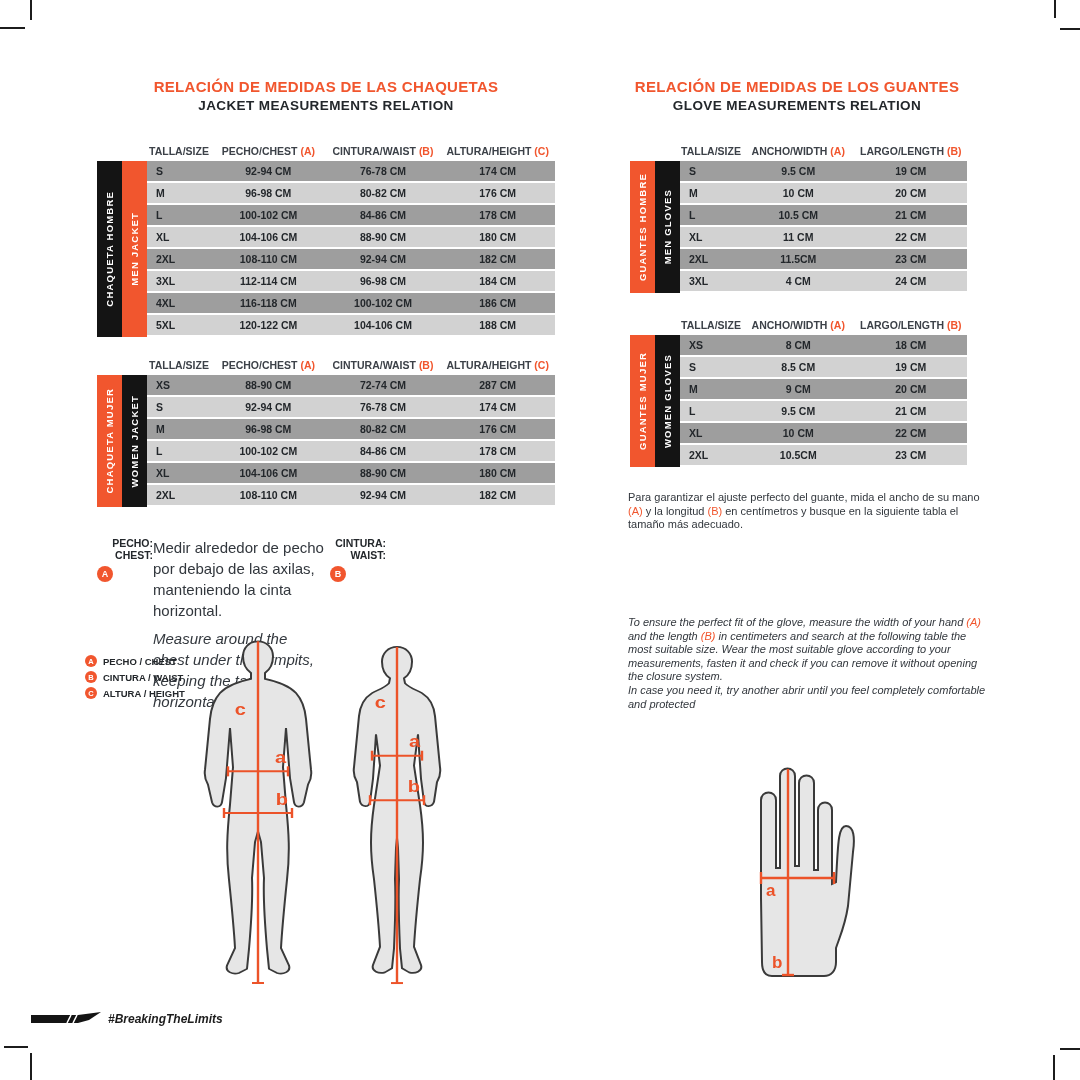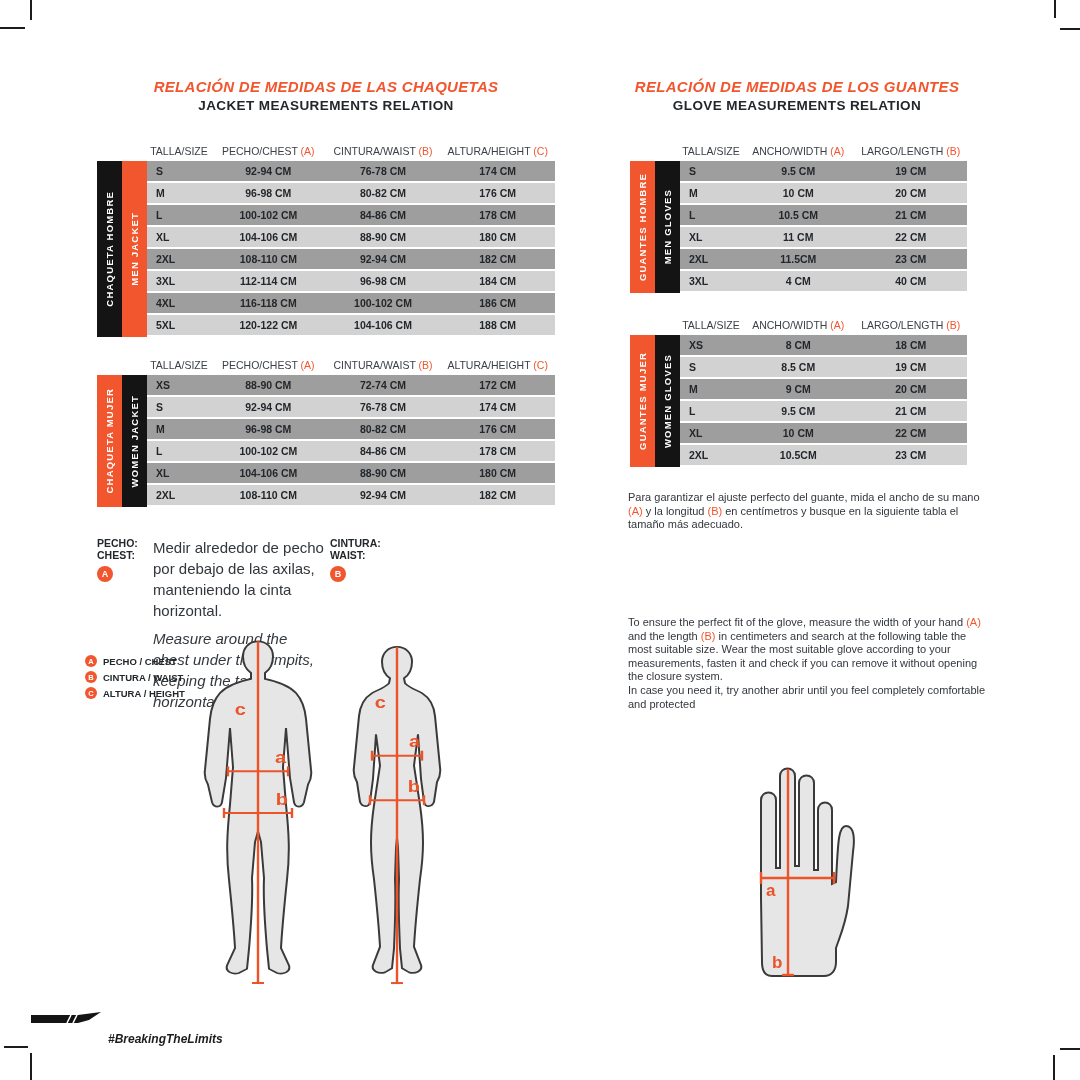--- a/index.html
+++ b/index.html
@@ -10,7 +10,7 @@
   
   .crop{position:absolute;background:#1c1c1c;}
   
-  .title-es{font-size:15px;font-weight:bold;color:#f1562e;text-align:center;letter-spacing:.3px;white-space:nowrap;font-style:italic;}
+  .title-es{font-size:15px;font-weight:bold;color:#f1562e;text-align:center;letter-spacing:.3px;white-space:nowrap;}
   .title-en{font-size:13.5px;font-weight:bold;color:#23272b;text-align:center;letter-spacing:.4px;white-space:nowrap;}
   
   .thead{display:grid;align-items:center;font-size:10.5px;font-weight:normal;color:#3c4148;height:16px;}

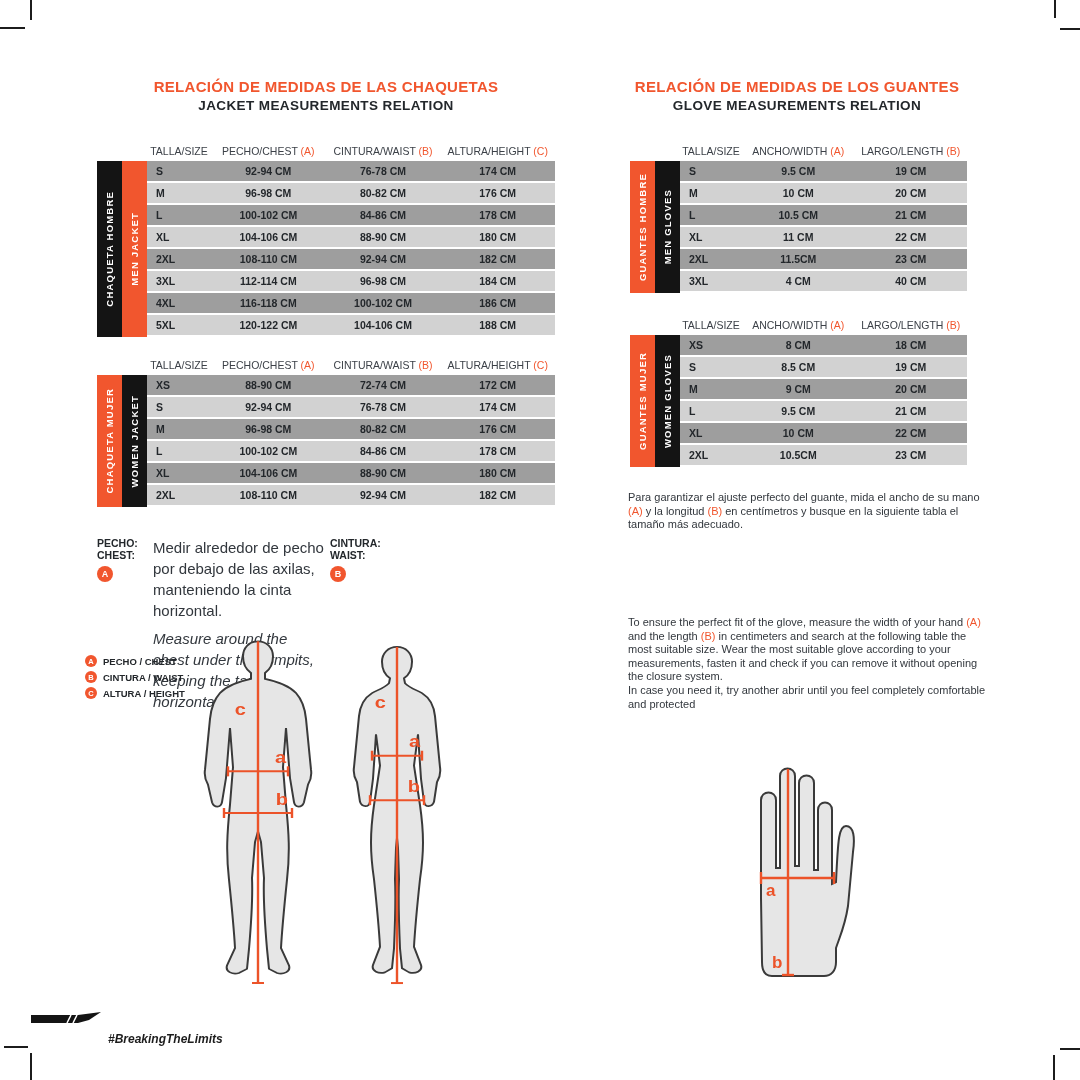--- a/index.html
+++ b/index.html
@@ -13,7 +13,7 @@
   .title-es{font-size:15px;font-weight:bold;color:#f1562e;text-align:center;letter-spacing:.3px;white-space:nowrap;}
   .title-en{font-size:13.5px;font-weight:bold;color:#23272b;text-align:center;letter-spacing:.4px;white-space:nowrap;}
   
-  .thead{display:grid;align-items:center;font-size:10.5px;font-weight:normal;color:#3c4148;height:16px;}
+  .thead{display:grid;align-items:center;font-size:10.5px;font-weight:bold;color:#3c4148;height:16px;}
   .thead .thcell{text-align:center;white-space:nowrap;}
   .jt{grid-template-columns:64px 1fr 1fr 1fr;}
   .gt{grid-template-columns:62px 1fr 1fr;}

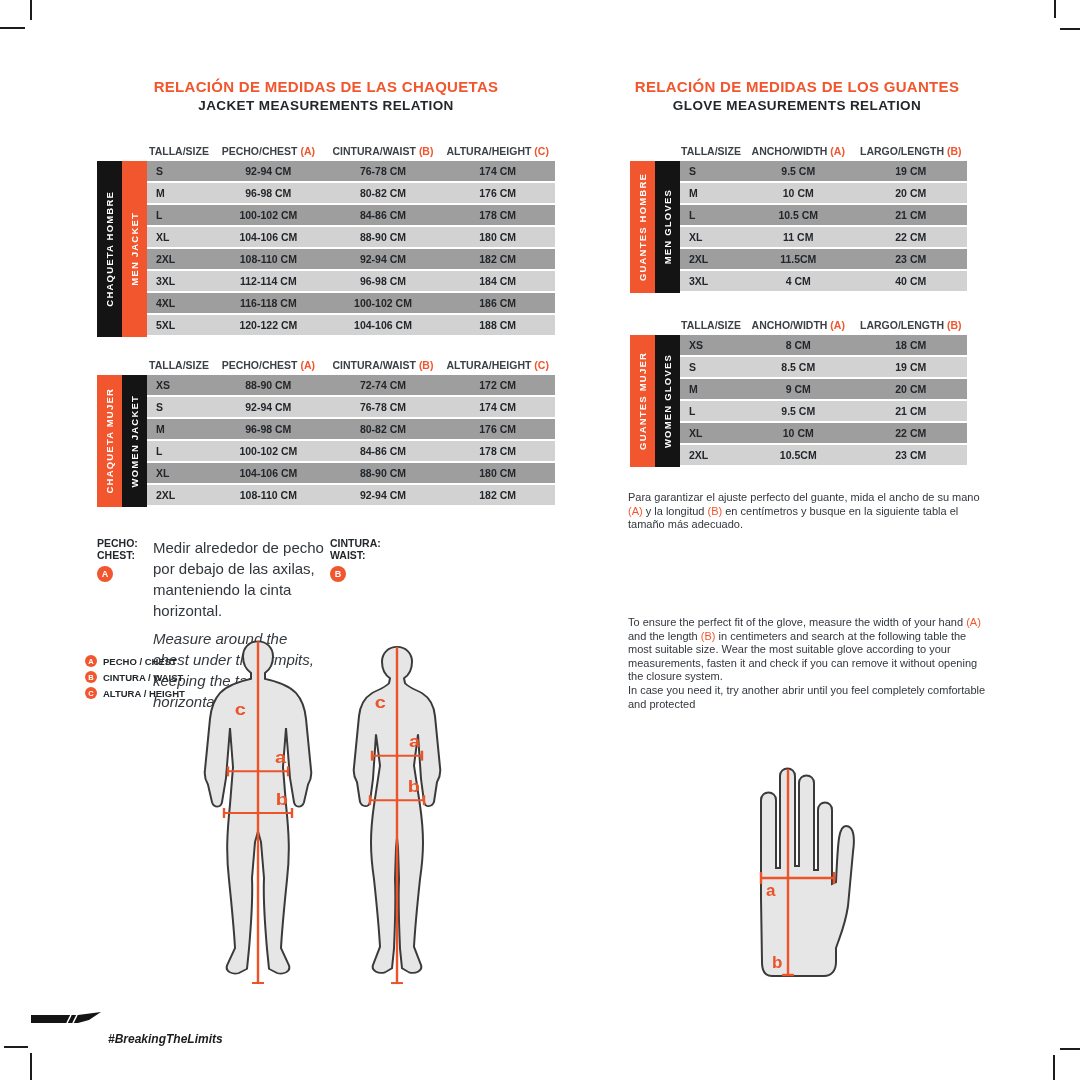--- a/index.html
+++ b/index.html
@@ -308,7 +308,7 @@
         <div class="trow gt light">
           <div class="tcell sizec">3XL</div>
           <div class="tcell">4 CM</div>
-          <div class="tcell">40 CM</div>
+          <div class="tcell">24 CM</div>
         </div>
       </div>
   </div>

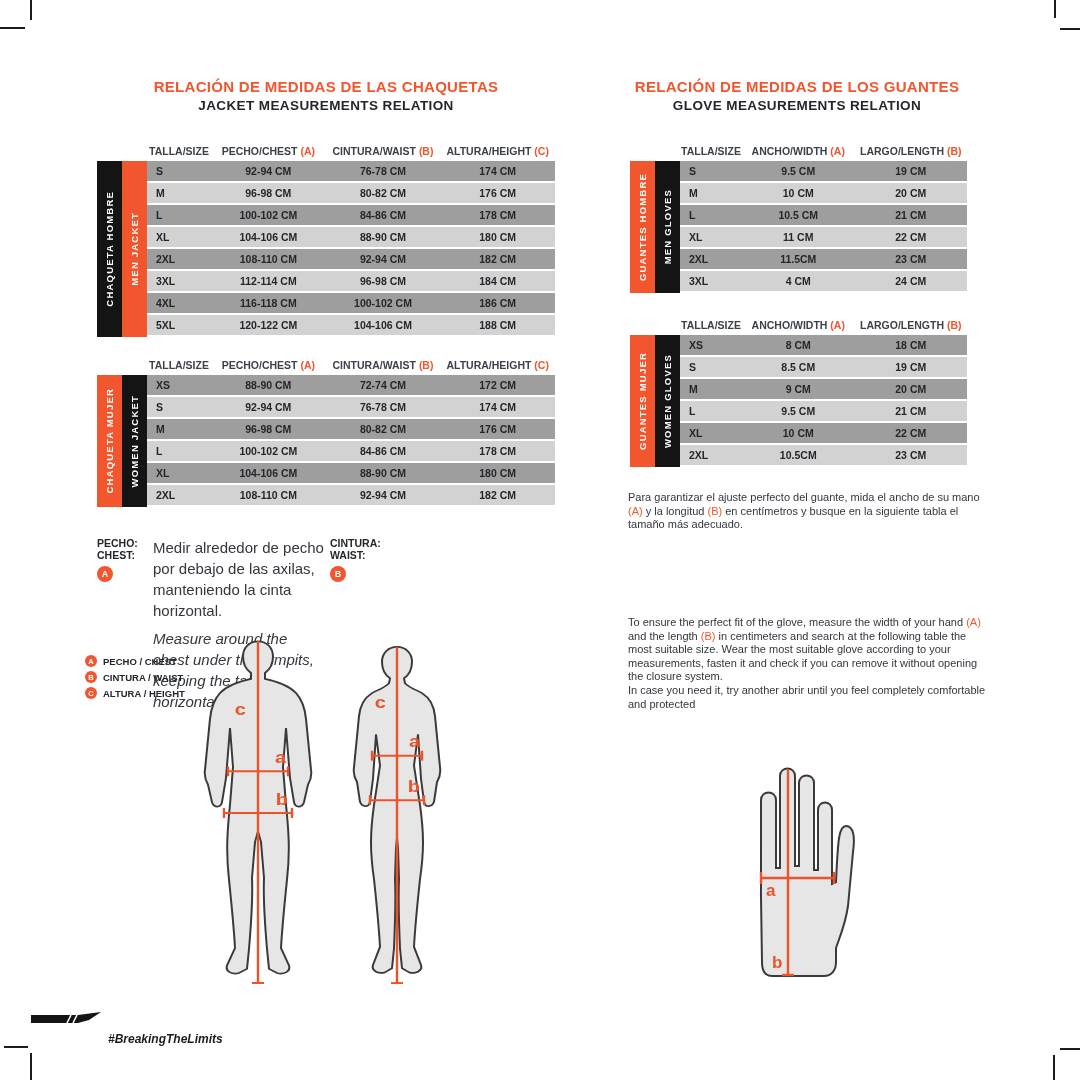--- a/index.html
+++ b/index.html
@@ -157,7 +157,7 @@
           <div class="tcell sizec">XS</div>
           <div class="tcell">88-90 CM</div>
           <div class="tcell">72-74 CM</div>
-          <div class="tcell">172 CM</div>
+          <div class="tcell">287 CM</div>
         </div>
         <div class="trow jt light">
           <div class="tcell sizec">S</div>

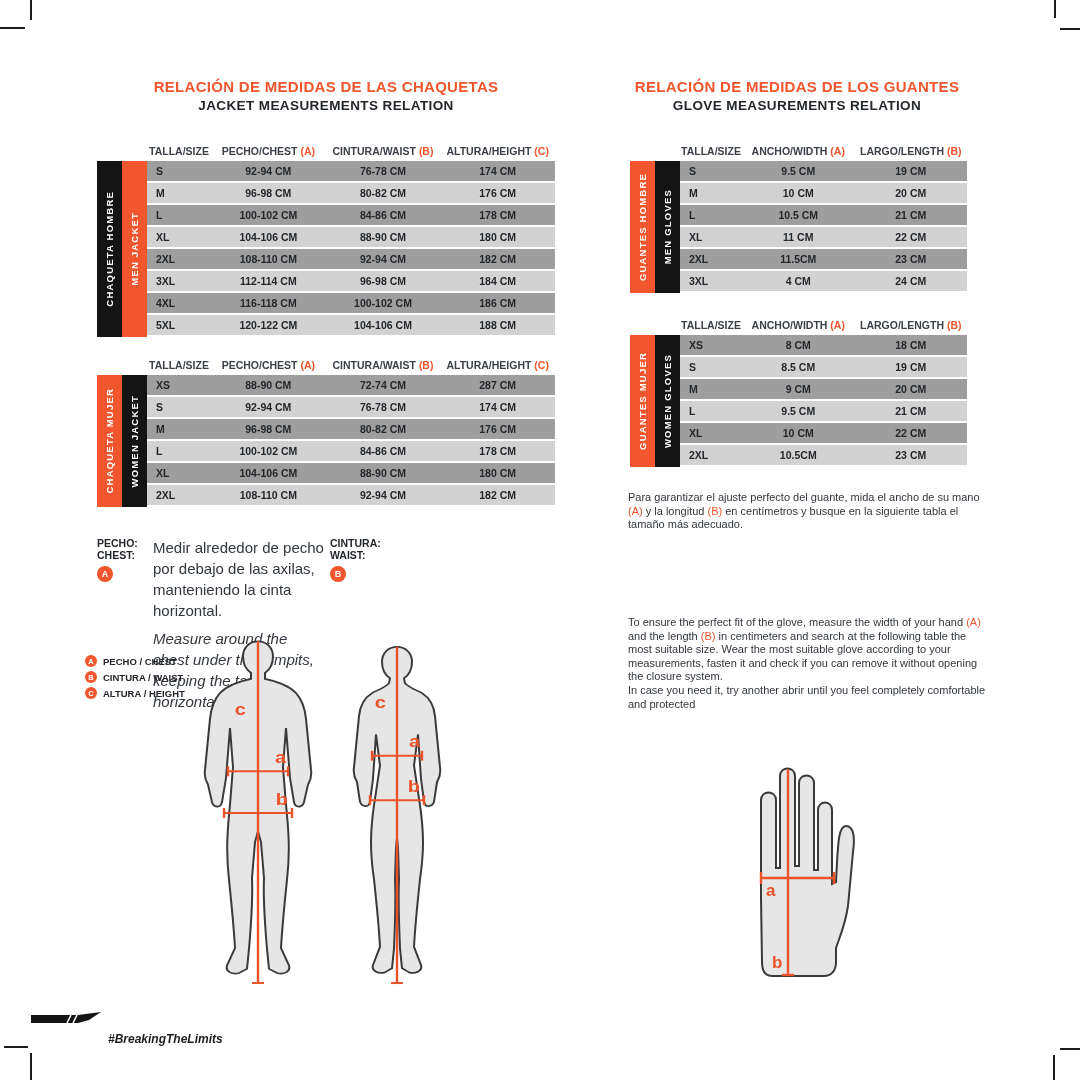--- a/index.html
+++ b/index.html
@@ -34,7 +34,7 @@
   .tcell.sizec{text-align:left;padding-left:9px;font-weight:bold;}
   
   .instr{position:absolute;display:flex;}
-  .instr .lab{width:56px;flex:none;font-size:10.5px;font-weight:bold;color:#23272b;line-height:12px;}
+  .instr .lab{width:56px;flex:none;font-size:10.5px;font-weight:bold;color:#23272b;line-height:12px;text-align:right;}
   .instr .txt{font-size:15px;line-height:21px;color:#32373d;}
   .instr .txt .en{font-style:italic;margin-top:7px;}
   .lcircle{width:16px;height:16px;border-radius:50%;background:#f1562e;color:#fff;font-size:9px;

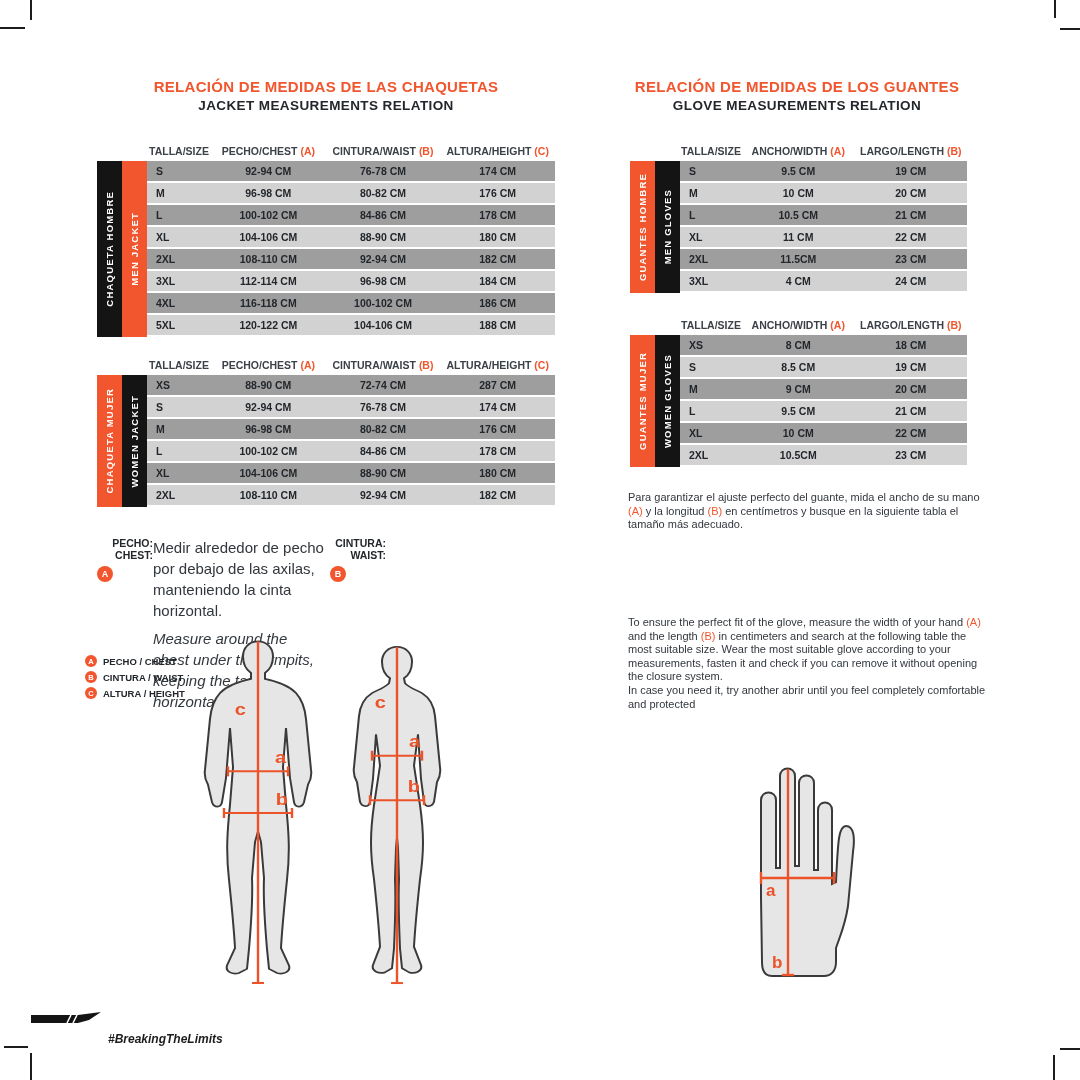--- a/index.html
+++ b/index.html
@@ -46,7 +46,7 @@
   .legend-label{font-size:9.5px;font-weight:bold;color:#23272b;white-space:nowrap;}
   
   .body-text{font-size:11px;line-height:13.6px;color:#32373d;margin:0;}
-  .body-text.italic{}
+  .body-text.italic{font-style:italic;}
   
   .hashtag{font-size:12px;font-weight:bold;font-style:italic;color:#1c1c1c;white-space:nowrap;}
   svg text{font-family:"Liberation Sans",sans-serif;}

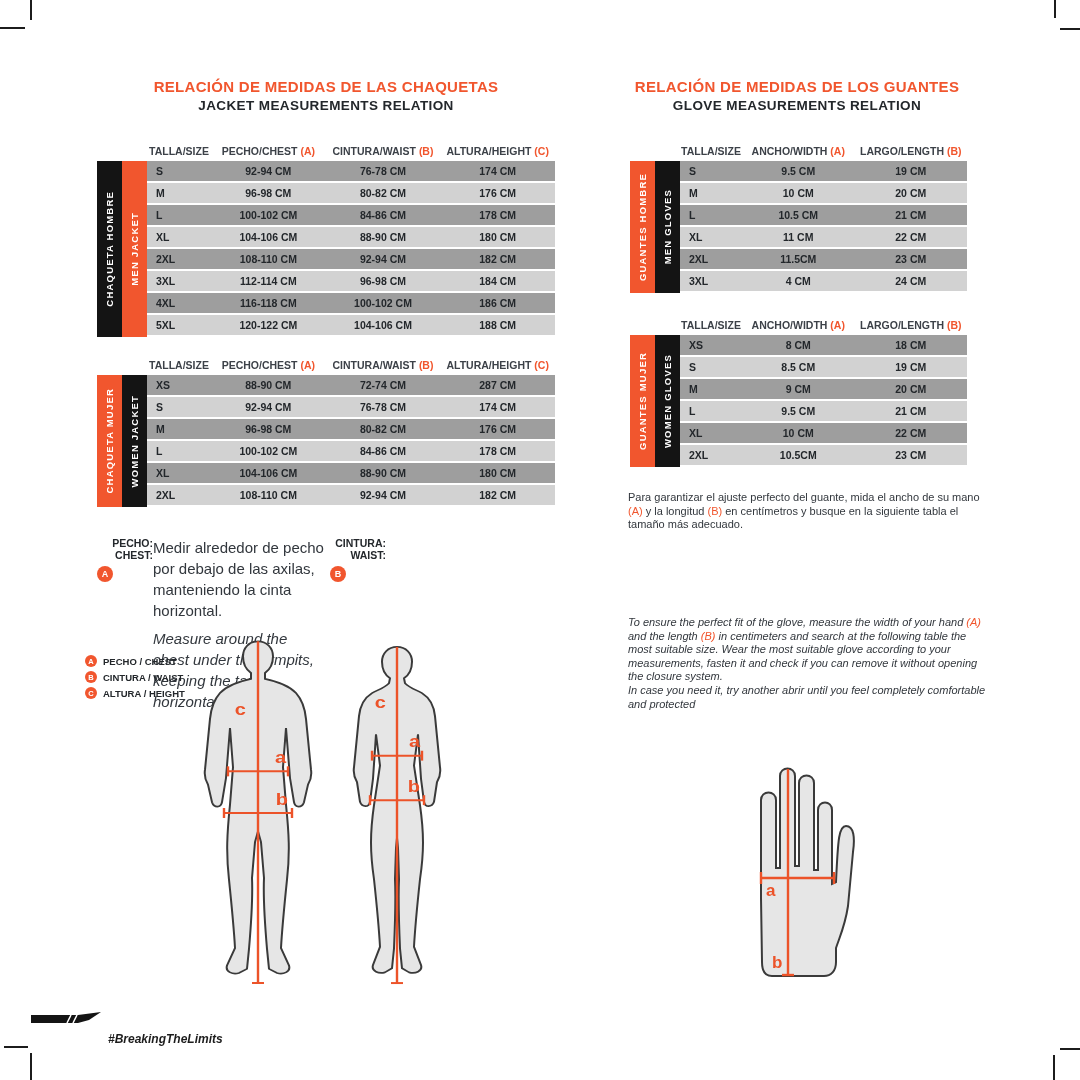--- a/index.html
+++ b/index.html
@@ -388,7 +388,7 @@
     <path fill="#141414" d="M1,3 L48,3 L71,0 L59,8 L48,11 L1,11 Z"></path>
     <path stroke="#fff" stroke-width="1.5" d="M41,3 L37,11 M47,3 L43,11"></path>
   </svg>
-  <div class="abs hashtag" style="left:108px;top:1012px;margin-top:20px;">#BreakingTheLimits</div>
+  <div class="abs hashtag" style="left:108px;top:1012px;">#BreakingTheLimits</div>
 
 </div>
 

